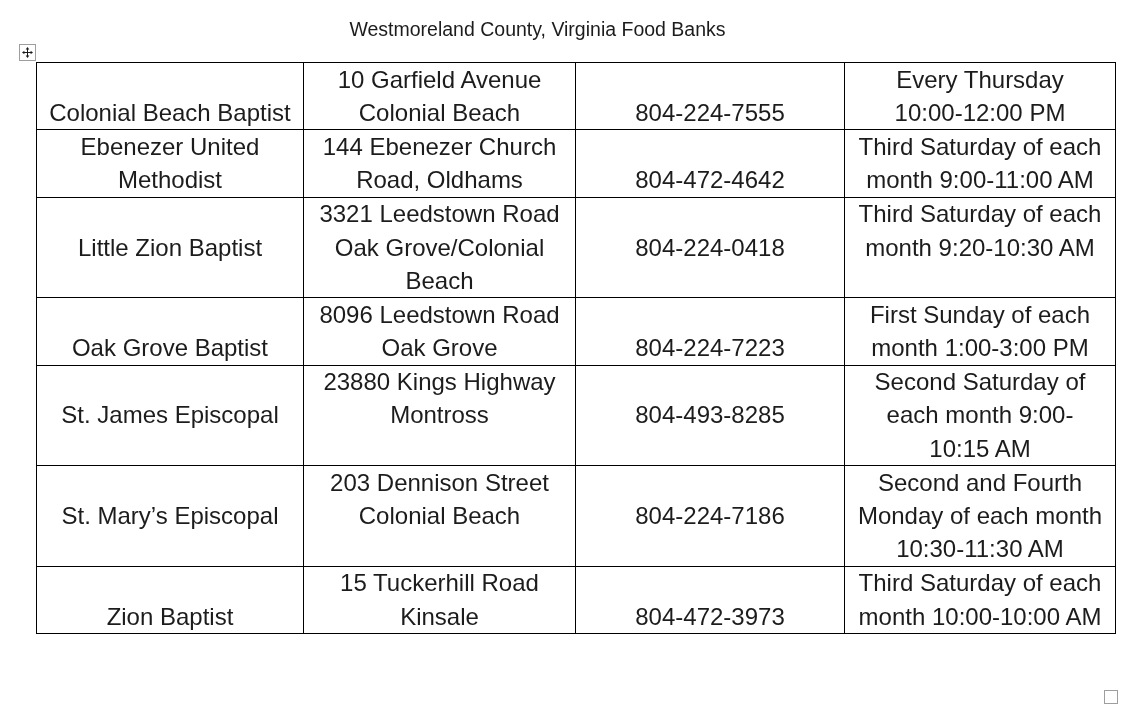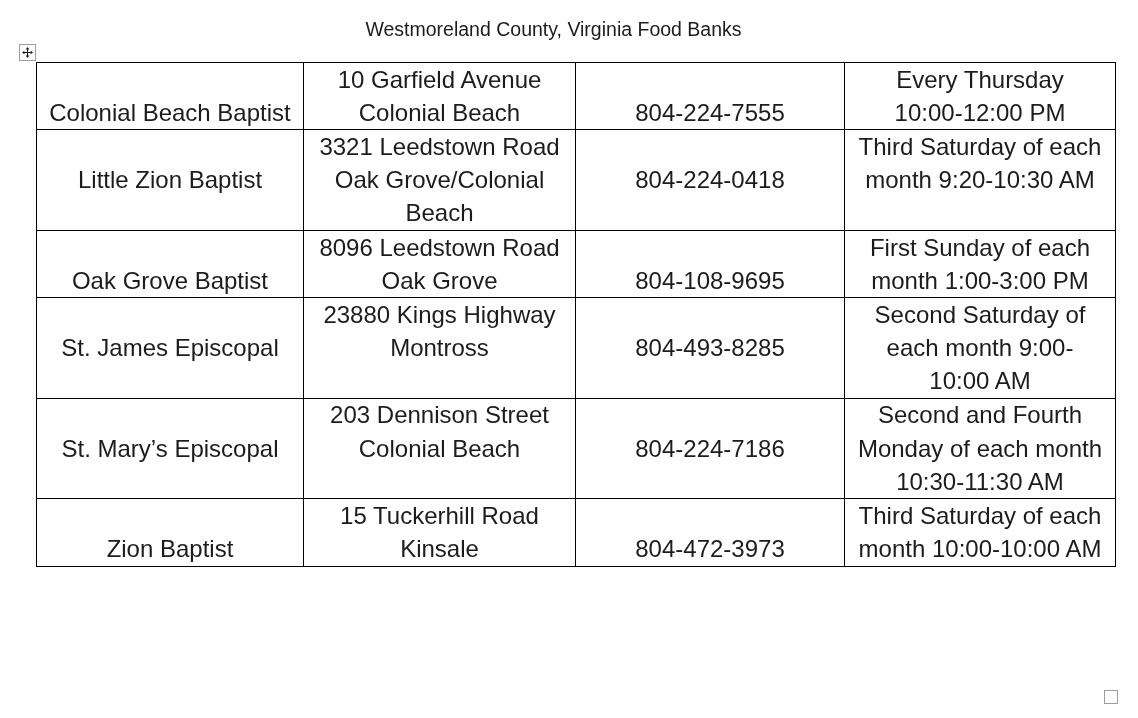--- a/index.html
+++ b/index.html
@@ -18,7 +18,7 @@
   .doc-title {
     position: absolute;
     top: 16px;
-    left: 16px;
+    left: 0;
     width: 1075px;
     text-align: center;
     font-size: 19.5px;

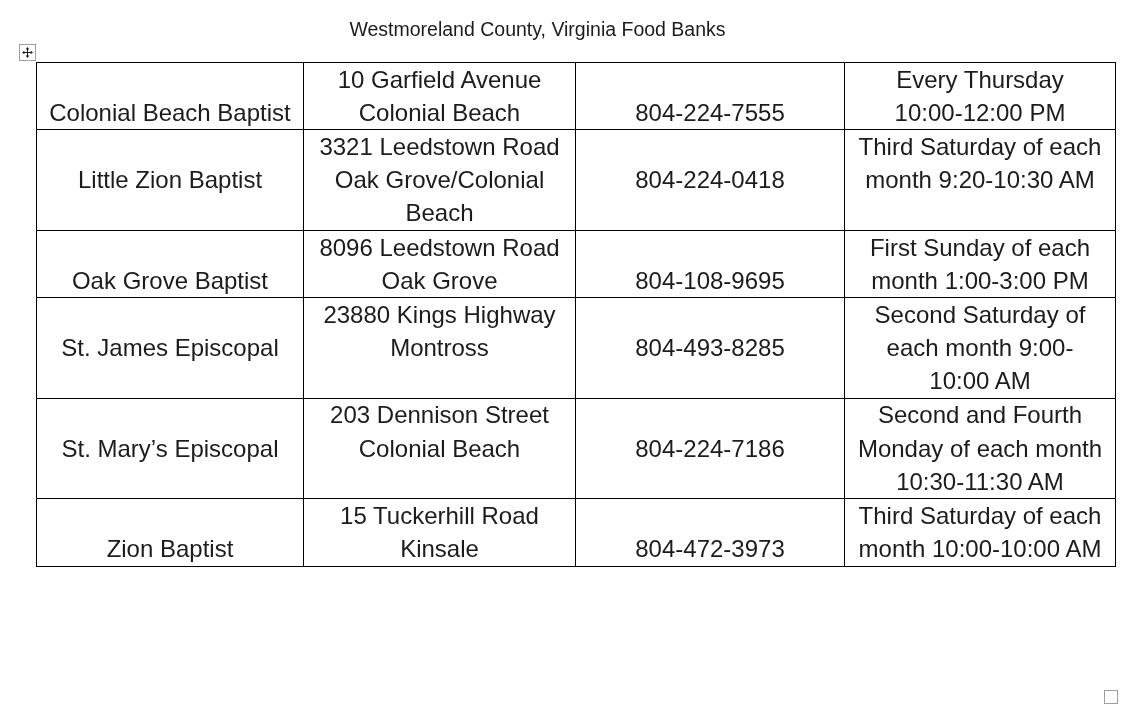--- a/index.html
+++ b/index.html
@@ -118,6 +118,24 @@
           <div class="line">10:00-12:00 PM</div>
         </td>
       </tr>
+      <tr style="height: 66px;">
+        <td>
+          <div class="line">Ebenezer United</div>
+          <div class="line">Methodist</div>
+        </td>
+        <td>
+          <div class="line">144 Ebenezer Church</div>
+          <div class="line">Road, Oldhams</div>
+        </td>
+        <td>
+          <div class="line"></div>
+          <div class="line">804-472-4642</div>
+        </td>
+        <td>
+          <div class="line">Third Saturday of each</div>
+          <div class="line">month 9:00-11:00 AM</div>
+        </td>
+      </tr>
       <tr style="height: 100px;">
         <td>
           <div class="line"></div>

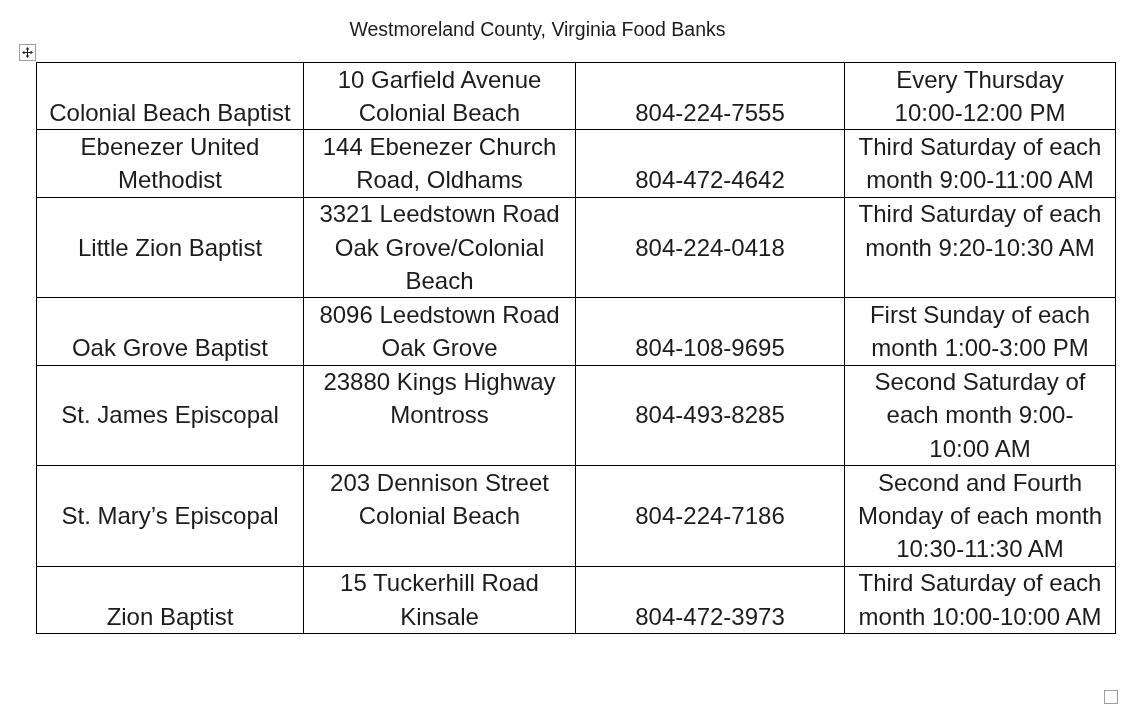--- a/index.html
+++ b/index.html
@@ -166,7 +166,7 @@
         </td>
         <td>
           <div class="line"></div>
-          <div class="line">804-108-9695</div>
+          <div class="line">804-224-7223</div>
         </td>
         <td>
           <div class="line">First Sunday of each</div>

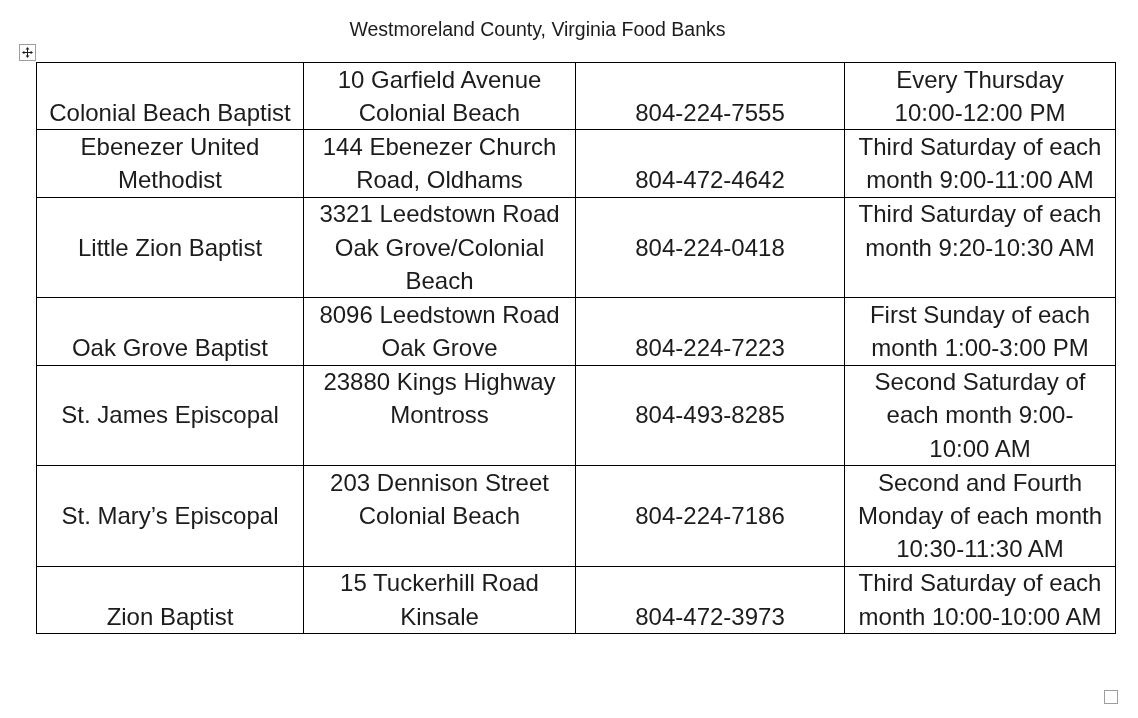--- a/index.html
+++ b/index.html
@@ -189,7 +189,7 @@
         <td>
           <div class="line">Second Saturday of</div>
           <div class="line">each month 9:00-</div>
-          <div class="line">10:00 AM</div>
+          <div class="line">10:15 AM</div>
         </td>
       </tr>
       <tr style="height: 100px;">

